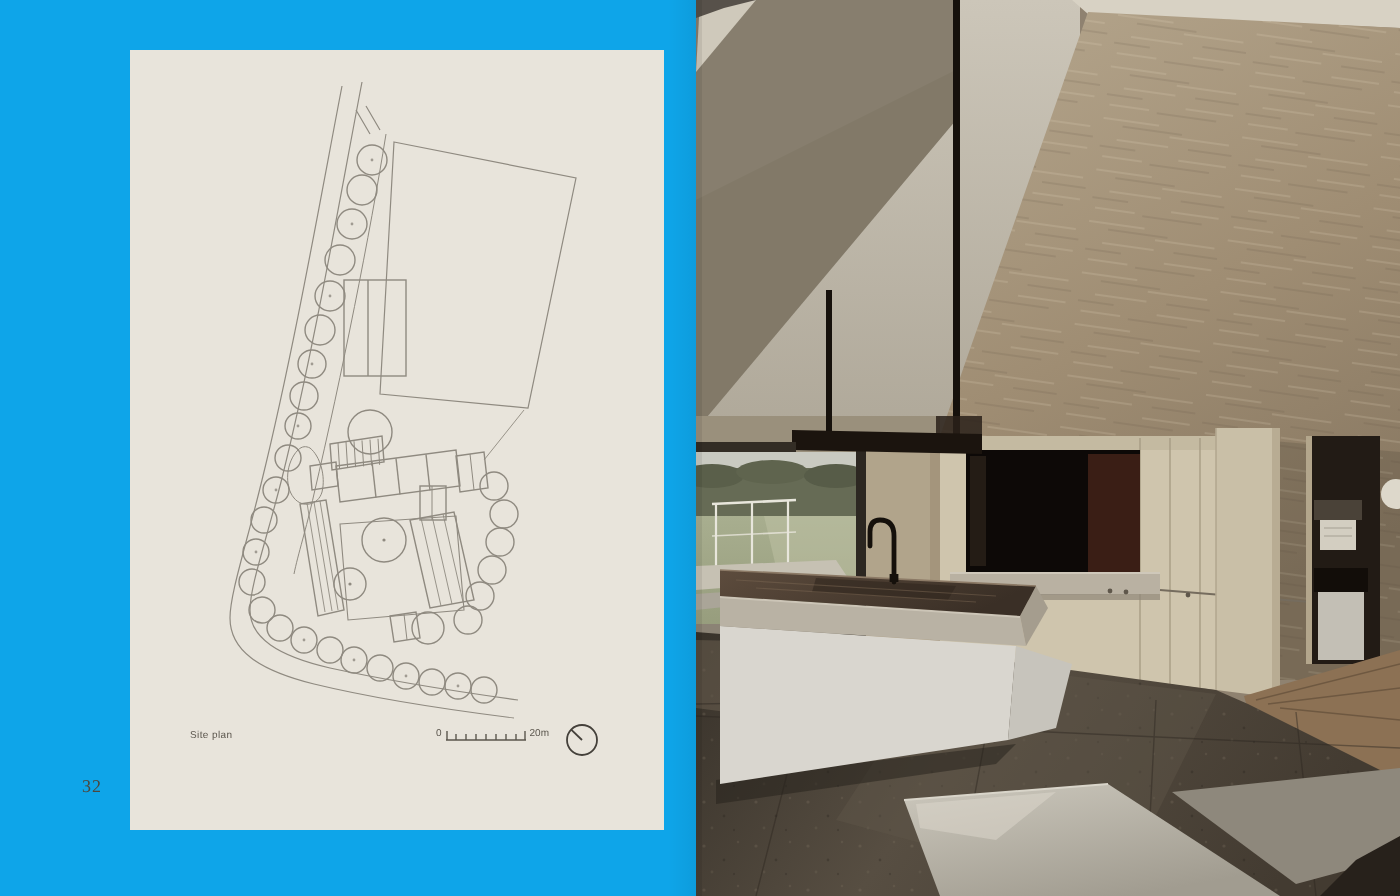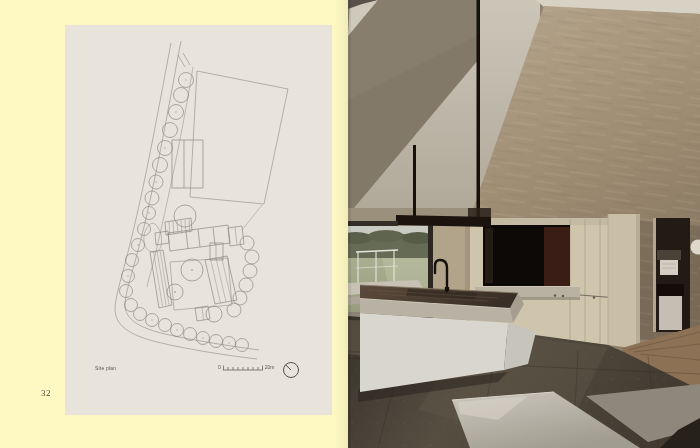--- a/index.html
+++ b/index.html
@@ -6,7 +6,7 @@
   .spread{position:relative;width:700px;height:448px;overflow:hidden;background:#fbfaf7;
           font-family:"Liberation Sans",sans-serif;}
   
-  .page-left{position:absolute;left:0;top:0;width:348px;height:448px;background:#fef9c3;text-align:right;}
+  .page-left{position:absolute;left:0;top:0;width:348px;height:448px;background:#0ea5e9;text-align:right;}
   .gutter-shadow{position:absolute;right:0;top:0;width:14px;height:448px;
                  background:linear-gradient(to right,rgba(0,0,0,0),rgba(0,0,0,0.055));}
   .plan-panel{position:absolute;left:65px;top:25px;width:267px;height:390px;background:#e8e4db;}

